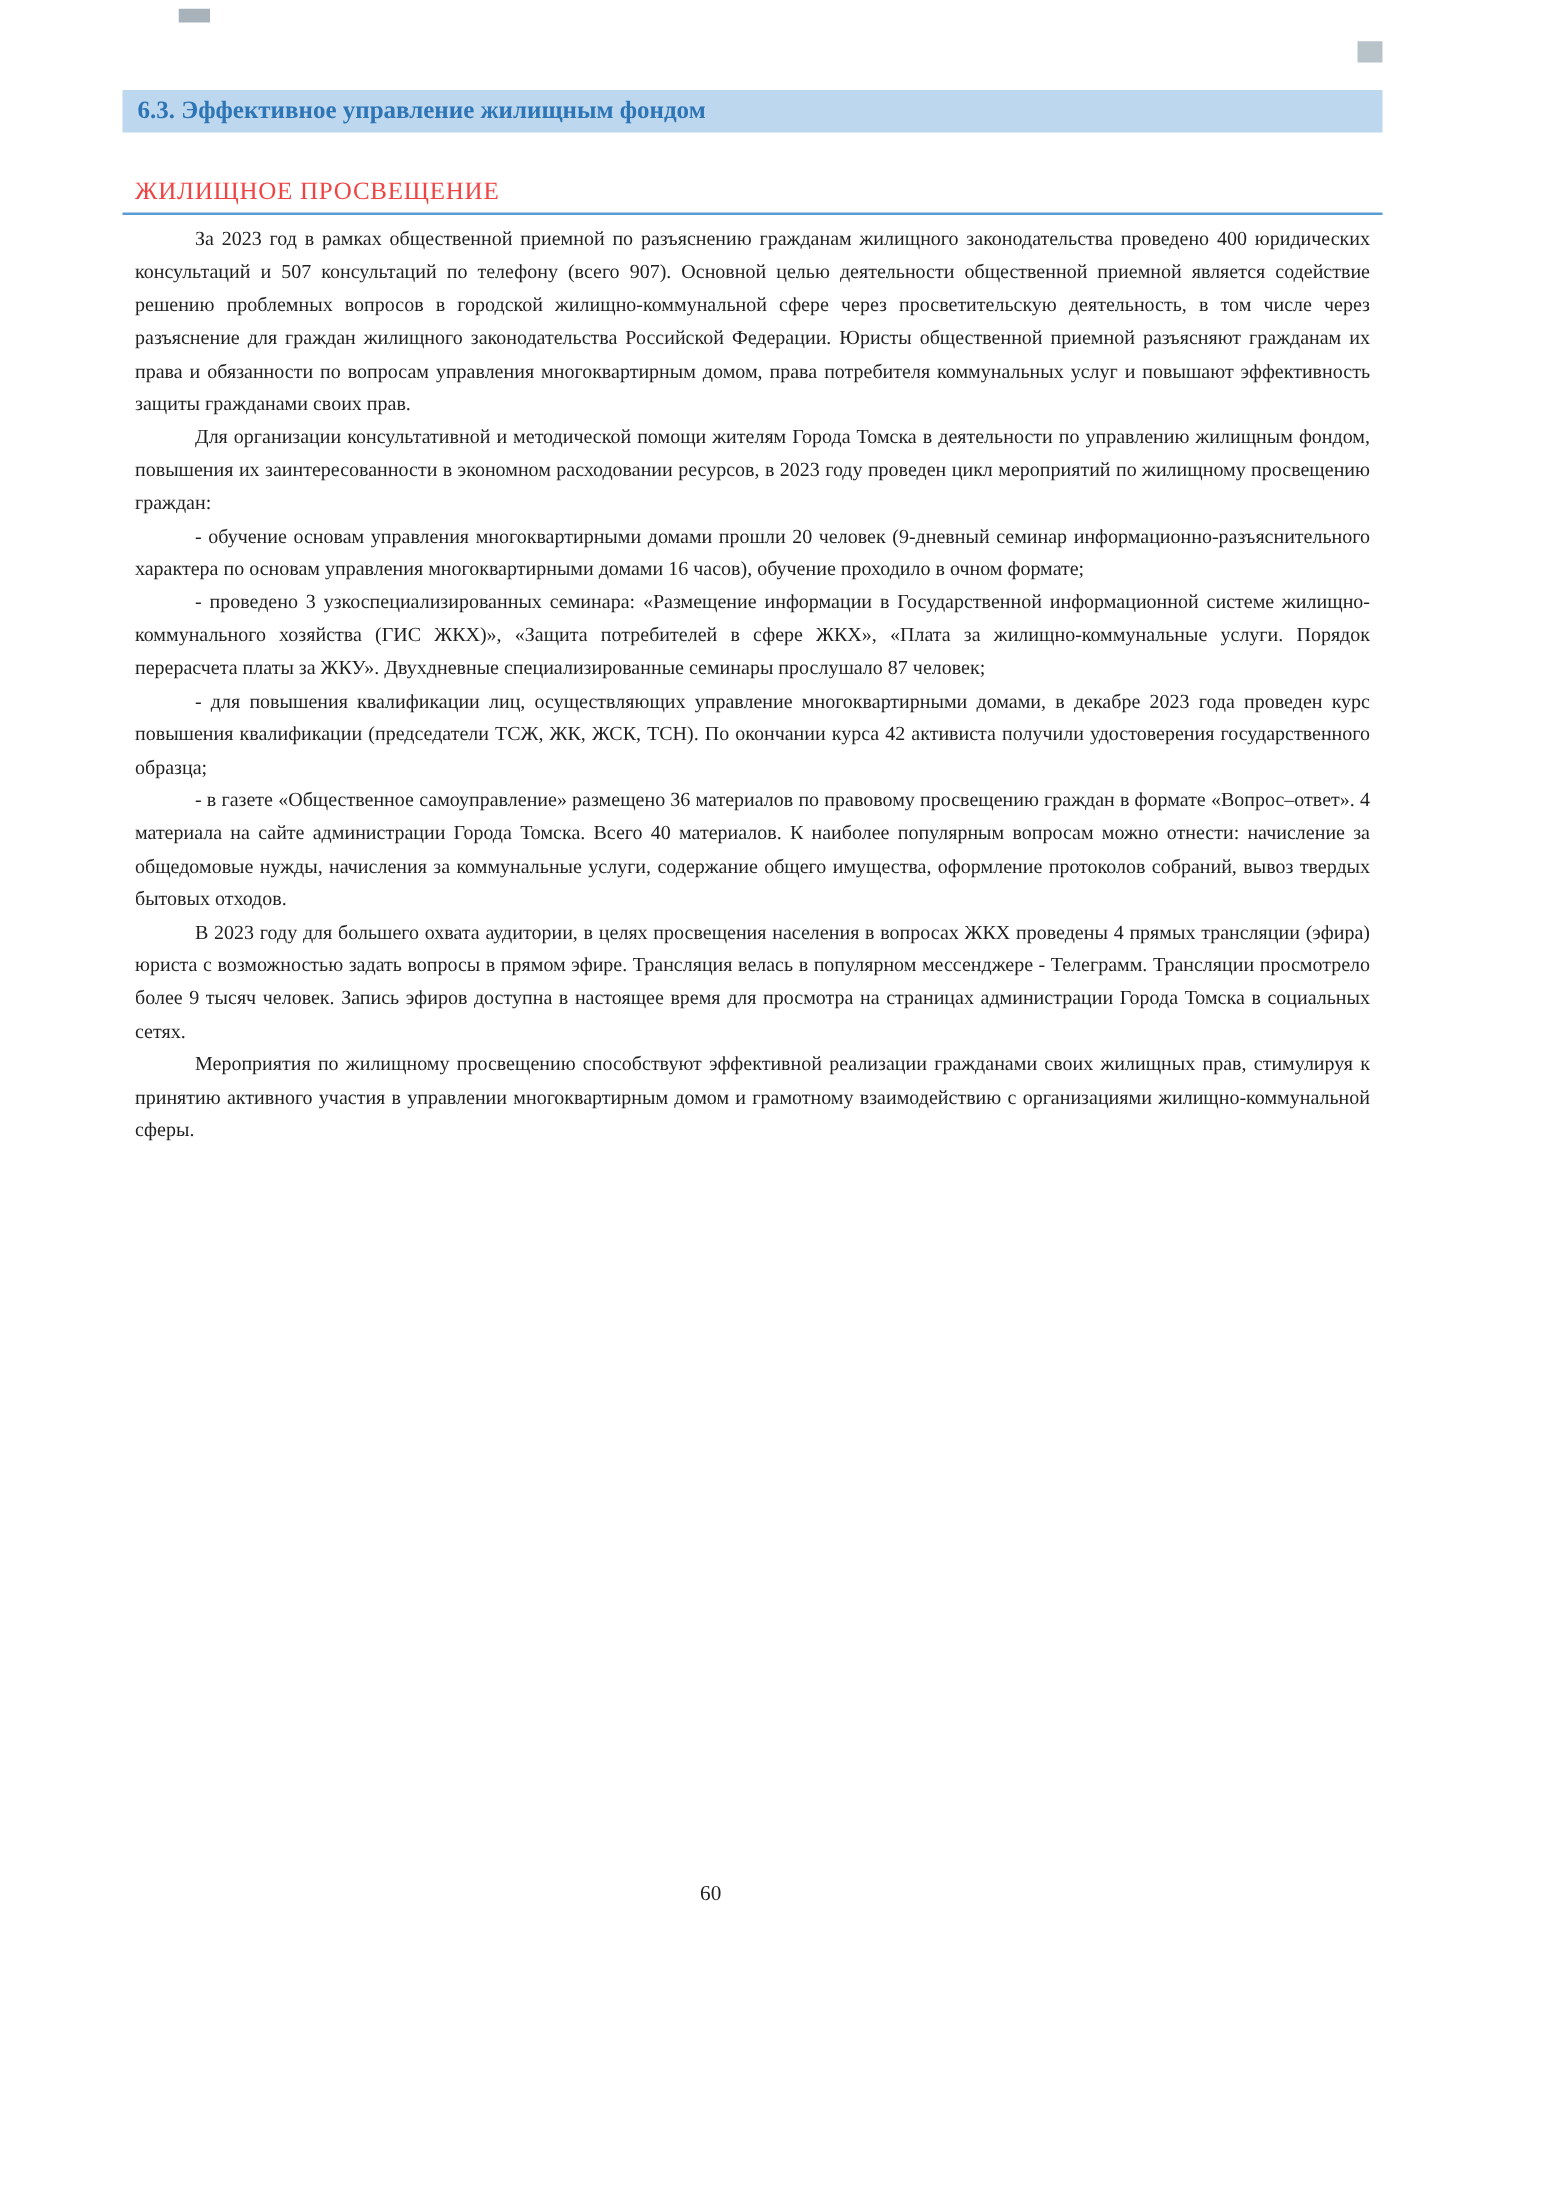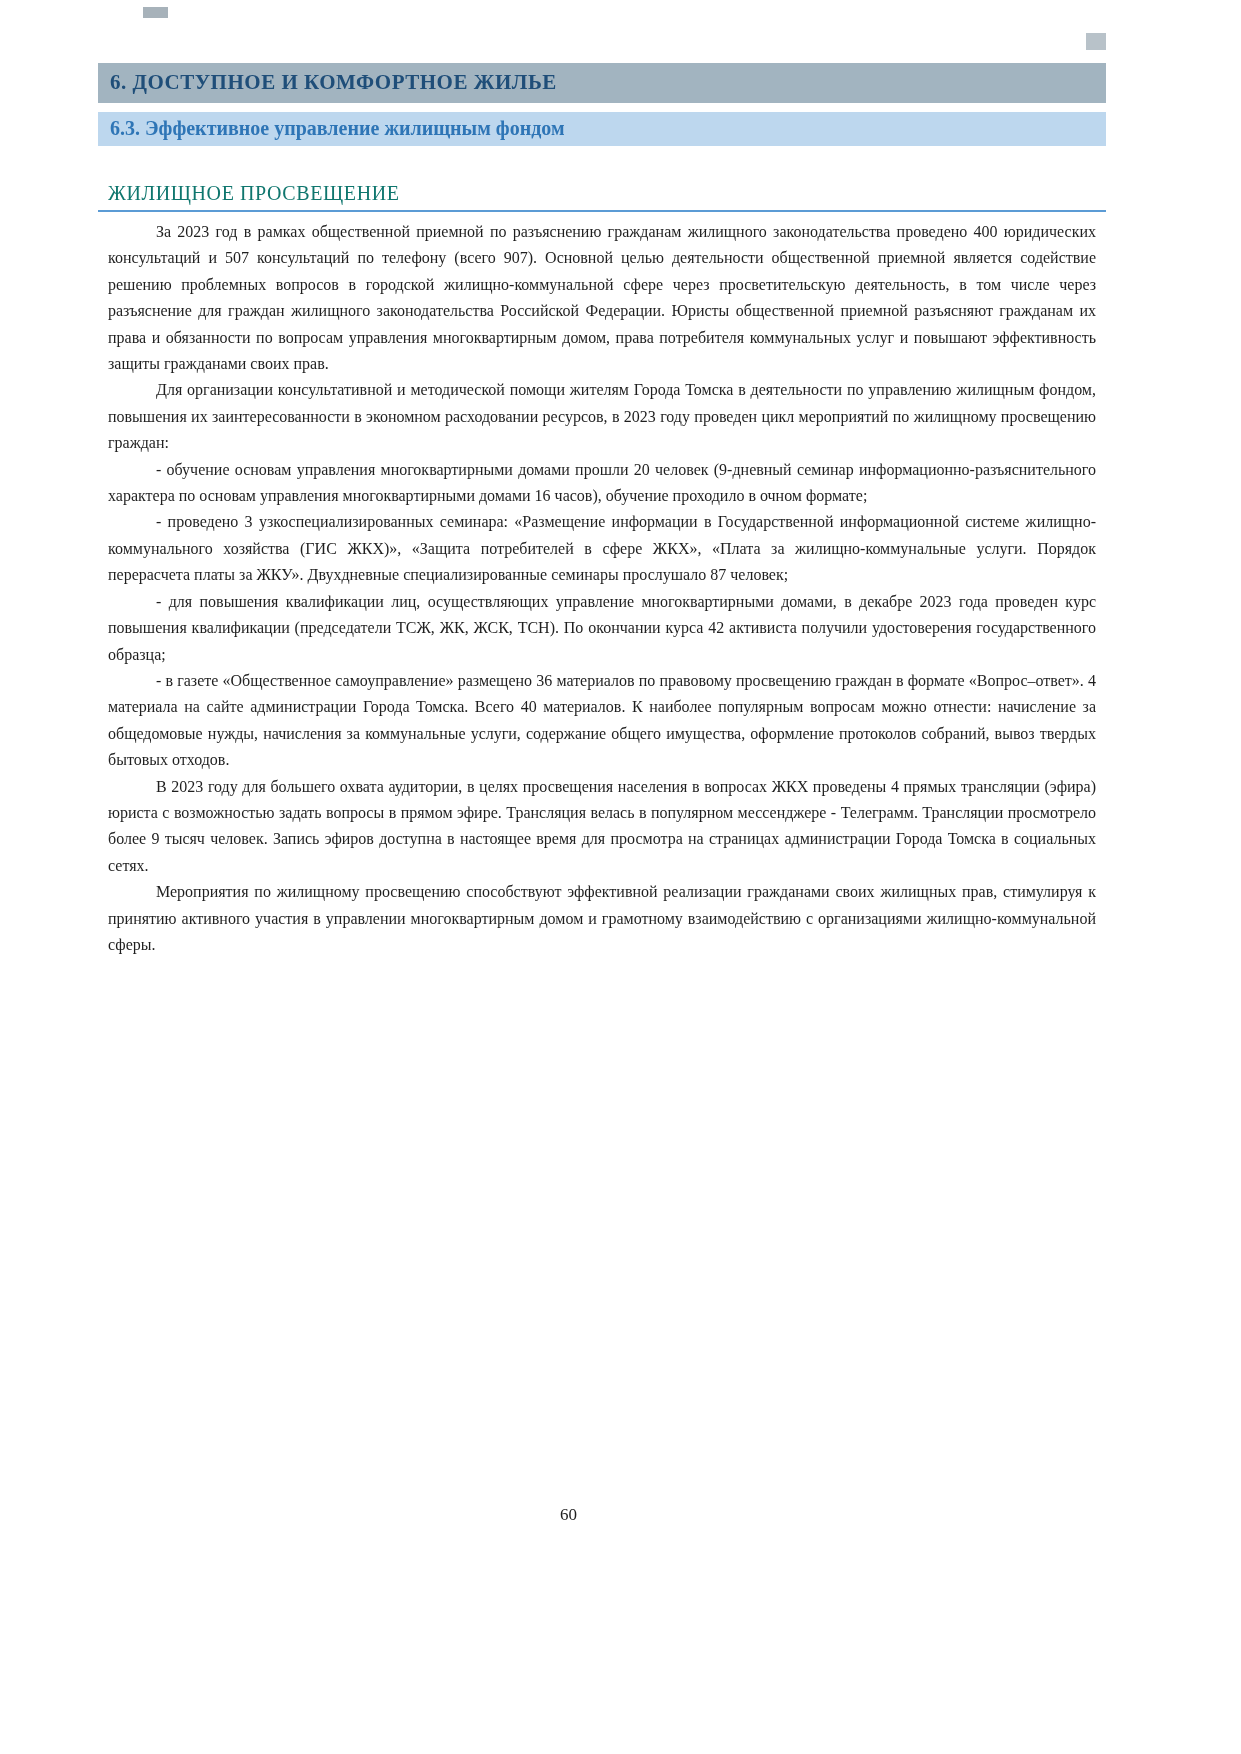--- a/index.html
+++ b/index.html
@@ -98,9 +98,6 @@
 
   <div class="content">
 
-    <div class="chapter-band">
-      <span>6. ДОСТУПНОЕ И КОМФОРТНОЕ ЖИЛЬЕ</span>
-    </div>
 
     <div class="section-band">
       <span>6.3. Эффективное управление жилищным фондом</span>

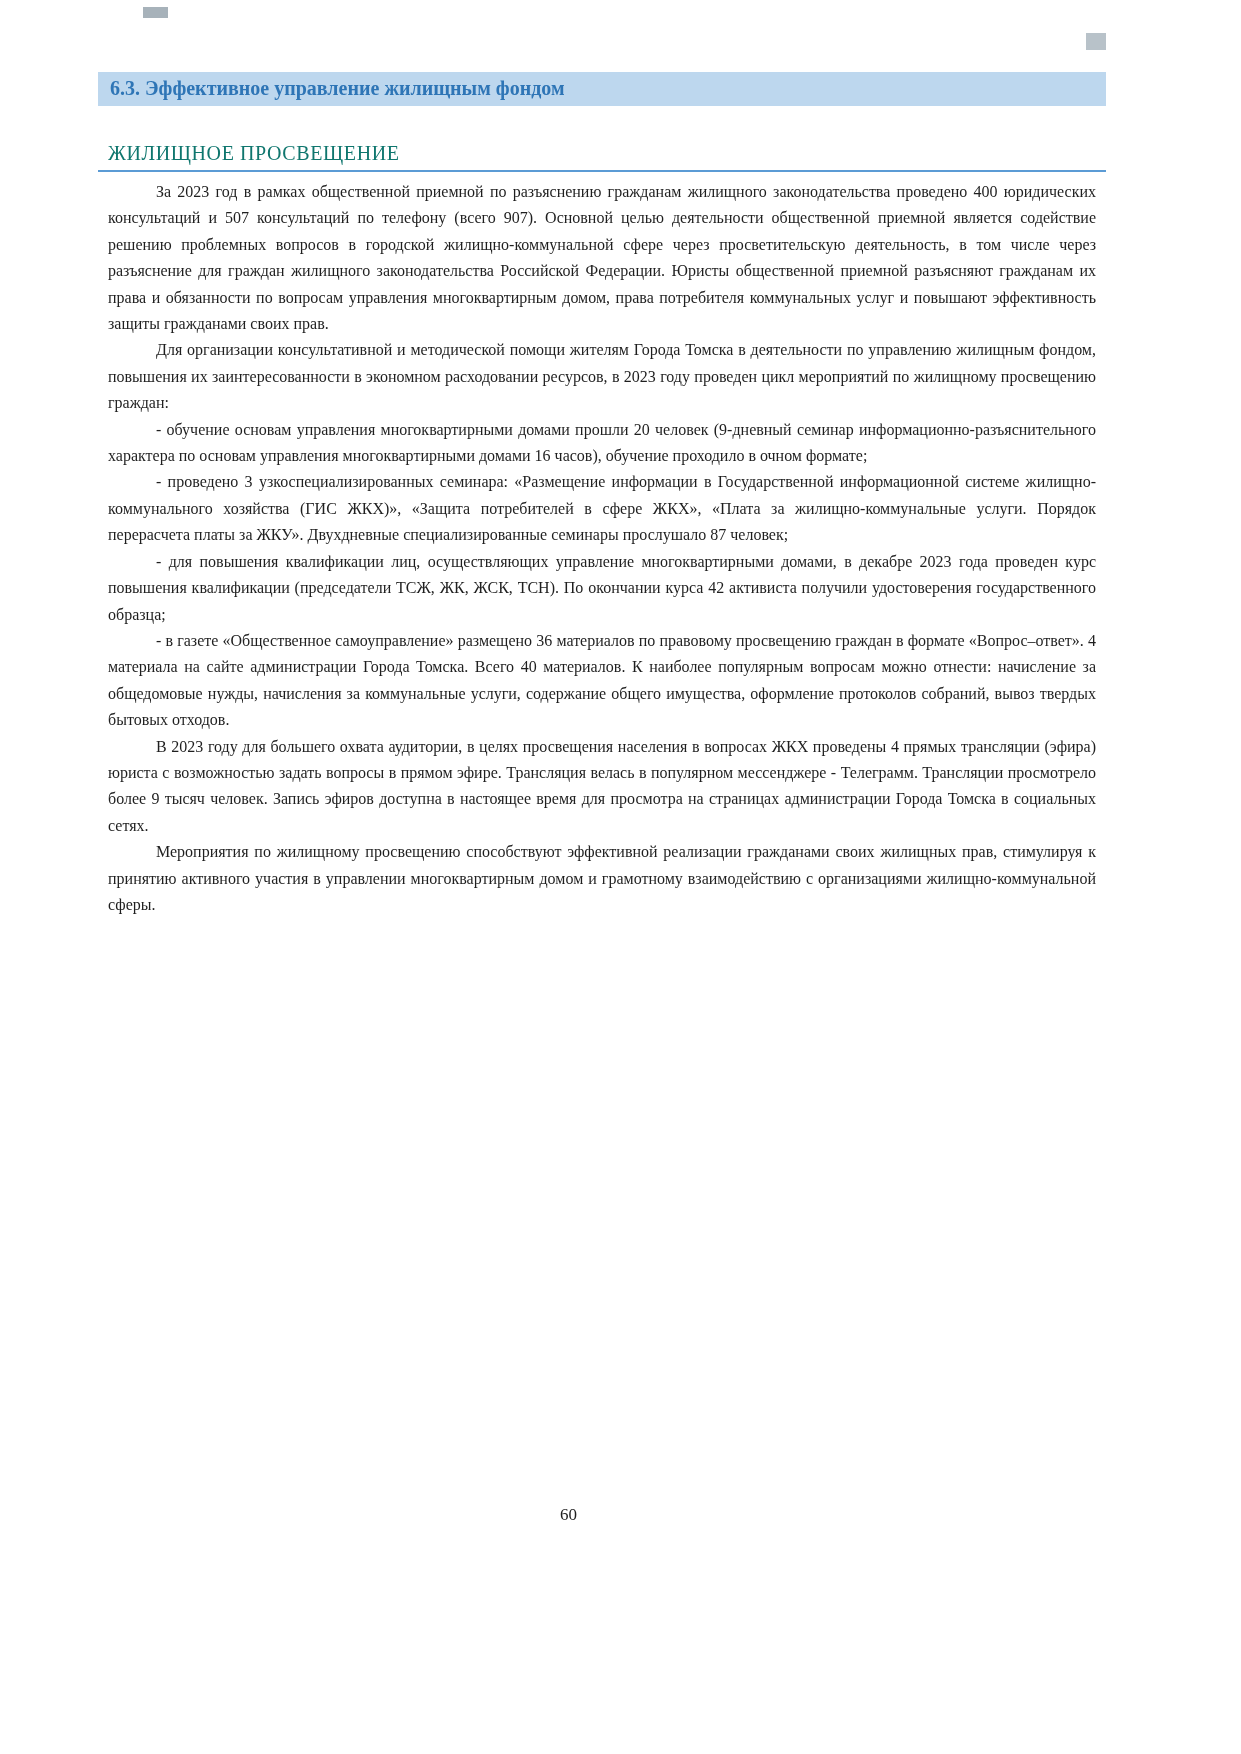--- a/index.html
+++ b/index.html
@@ -56,7 +56,7 @@
     margin: 36px 0 0 10px;
     font-size: 20px;
     font-weight: normal;
-    color: #0f766e;
+    color: #ef4444;
     letter-spacing: 0.6px;
   }
   .rule {

